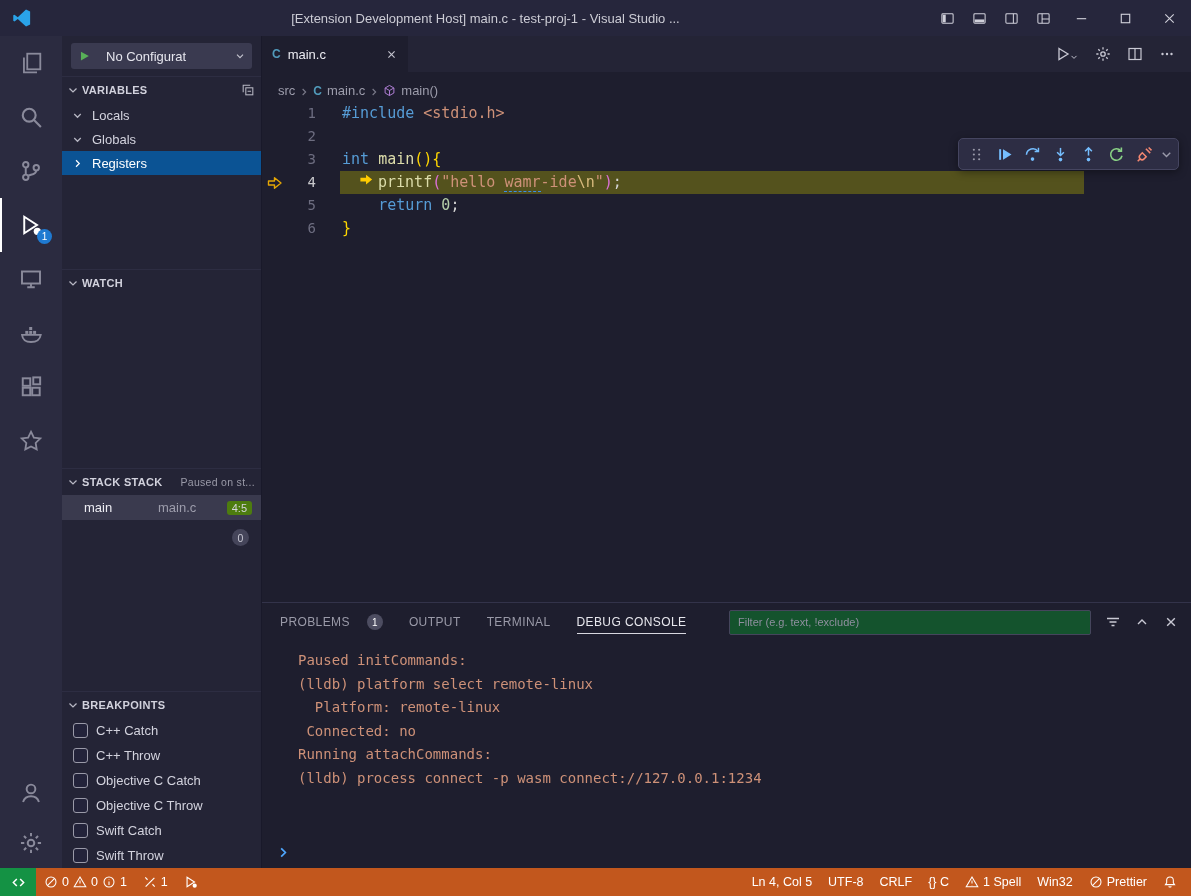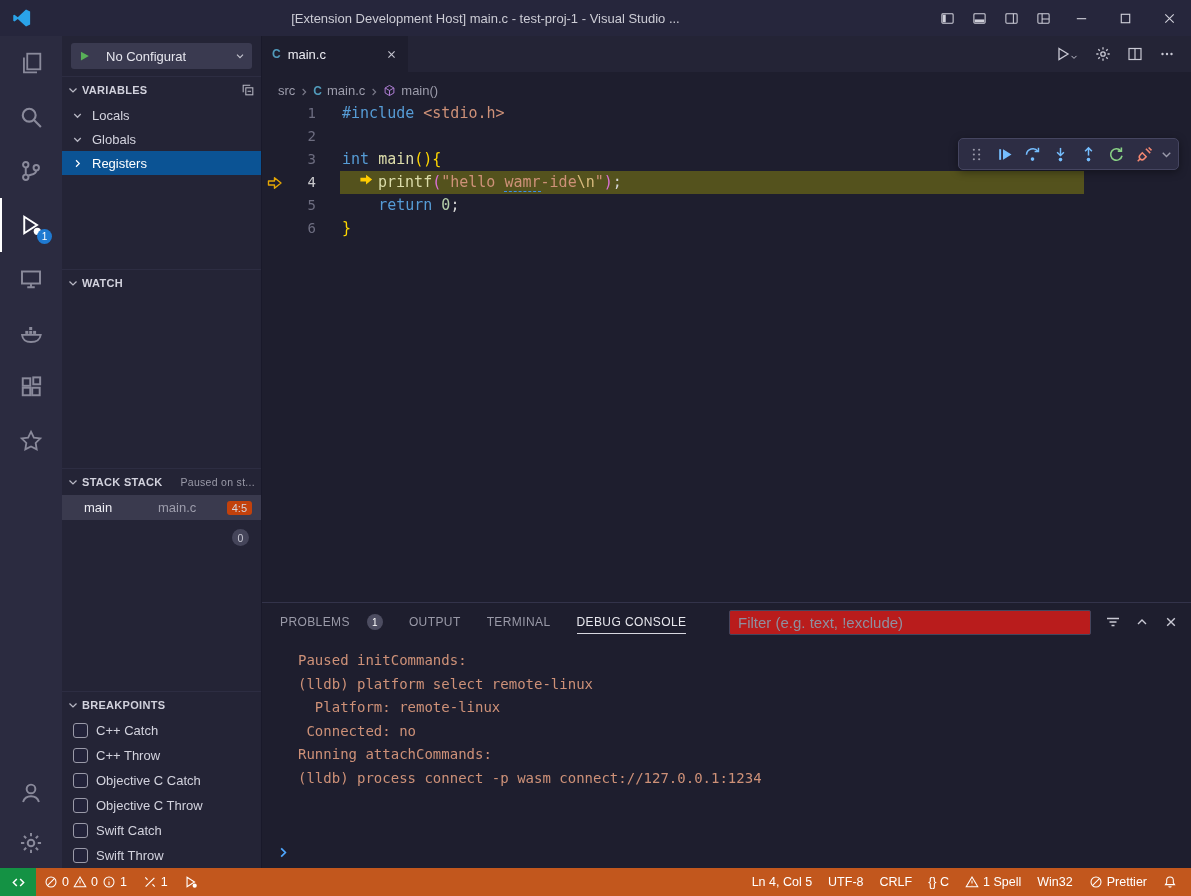--- a/index.html
+++ b/index.html
@@ -55,7 +55,7 @@
   .frame-row{height:25px;display:flex;align-items:center;background:#3a3a4e;padding:0 9px 0 22px;gap:4px}
   .frame-name{color:#ececf2;width:70px}
   .frame-file{color:#9d9dac;flex:1}
-  .frame-pos{background:#c2410c;color:#d5d5de;font-size:11px;padding:1px 5px;border-radius:3px}
+  .frame-pos{background:#4d7c0f;color:#d5d5de;font-size:11px;padding:1px 5px;border-radius:3px}
   .cs-counter{align-self:flex-end;margin:9px 12px 0 0;width:17px;height:17px;border-radius:50%;background:#45455a;color:#c9c9d4;font-size:10.5px;display:flex;align-items:center;justify-content:center}
   .bp-row{height:25px;display:flex;align-items:center;gap:8px;padding-left:11px;color:#d3d3de}
   .checkbox{width:15px;height:15px;border:1px solid #9a9aa8;border-radius:3px;background:#23233a;flex:none}

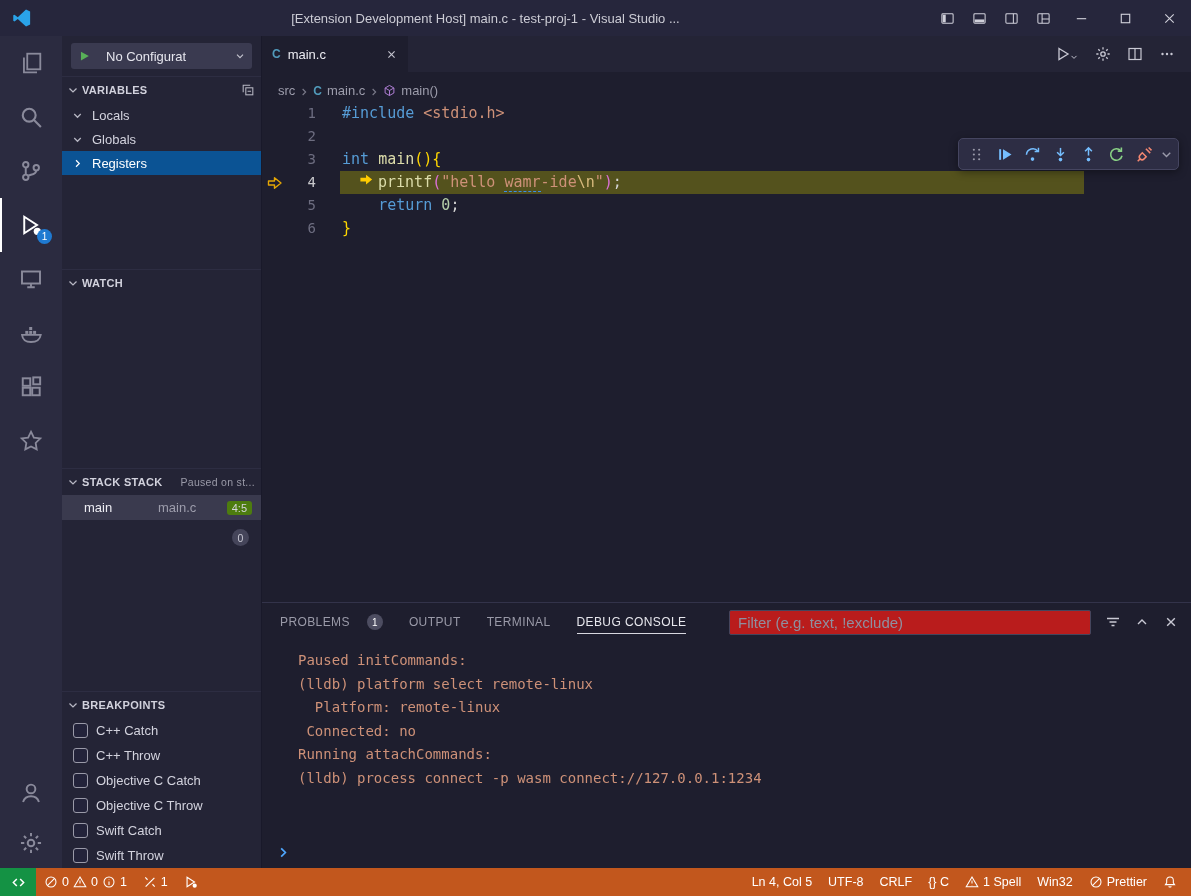--- a/index.html
+++ b/index.html
@@ -103,7 +103,7 @@
   .panel-tab.active{color:#e8e8ee}
   .panel-tab.active::after{content:"";position:absolute;left:0;right:0;bottom:7px;height:1px;background:#d8d8e0}
   .panel-badge{background:#4d4d61;color:#fff;font-size:10px;min-width:16px;height:16px;border-radius:50%;display:flex;align-items:center;justify-content:center}
-  .panel-filter{margin-left:auto;width:362px;height:25px;background:#b91c1c;border:1px solid #45455c;border-radius:2px;color:#d4d4de;font-size:15px;padding:0 8px;outline:none;font-family:"Liberation Sans",sans-serif}
+  .panel-filter{margin-left:auto;width:362px;height:25px;background:#14532d;border:1px solid #45455c;border-radius:2px;color:#d4d4de;font-size:11px;padding:0 8px;outline:none;font-family:"Liberation Sans",sans-serif}
   .panel-filter::placeholder{color:#8f8f9f}
   .panel-actions{display:flex;align-items:center;gap:13px;margin-left:14px;color:#c9c9d4}
   .panel-actions .icon svg{width:16px;height:16px}

